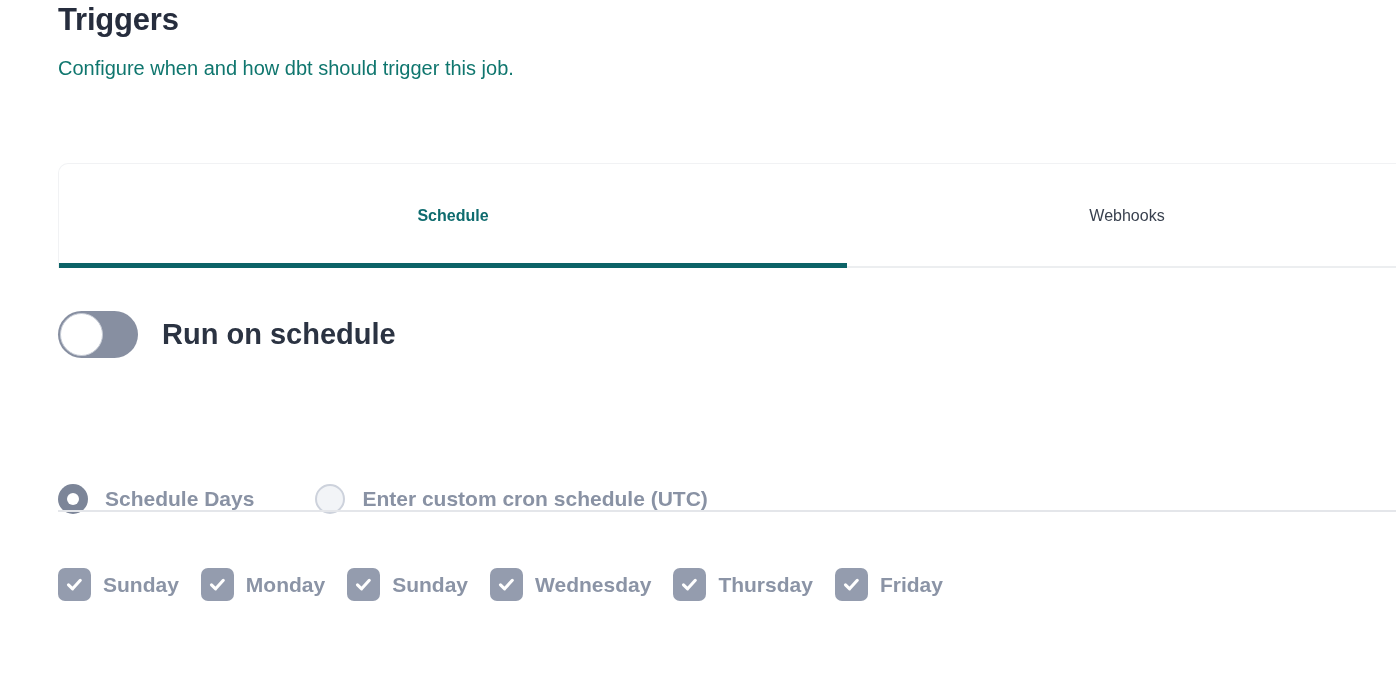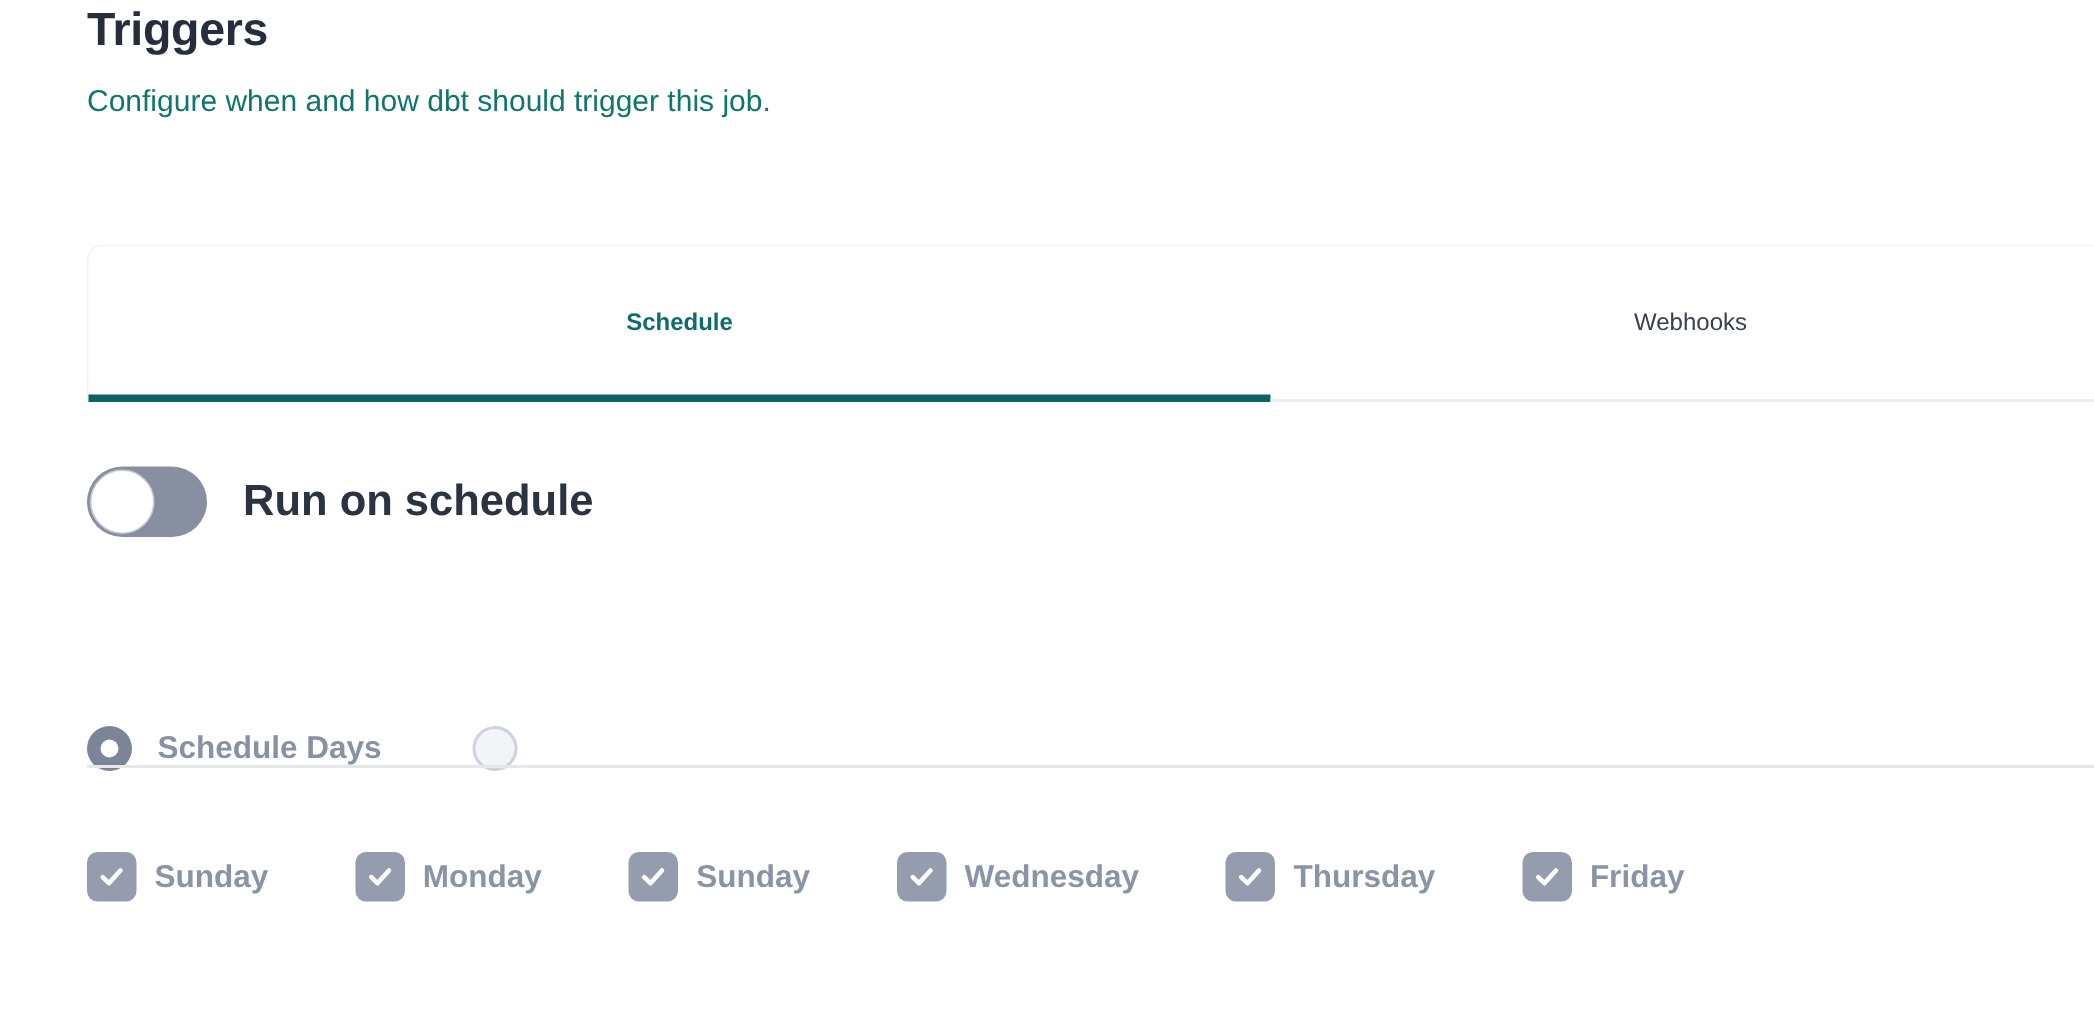--- a/index.html
+++ b/index.html
@@ -260,6 +260,7 @@
     </div>
     <div class="radio-option">
       <span class="radio unchecked"></span>
+      <span class="radio-label">Enter custom cron schedule (UTC)</span>
     </div>
   </div>
 

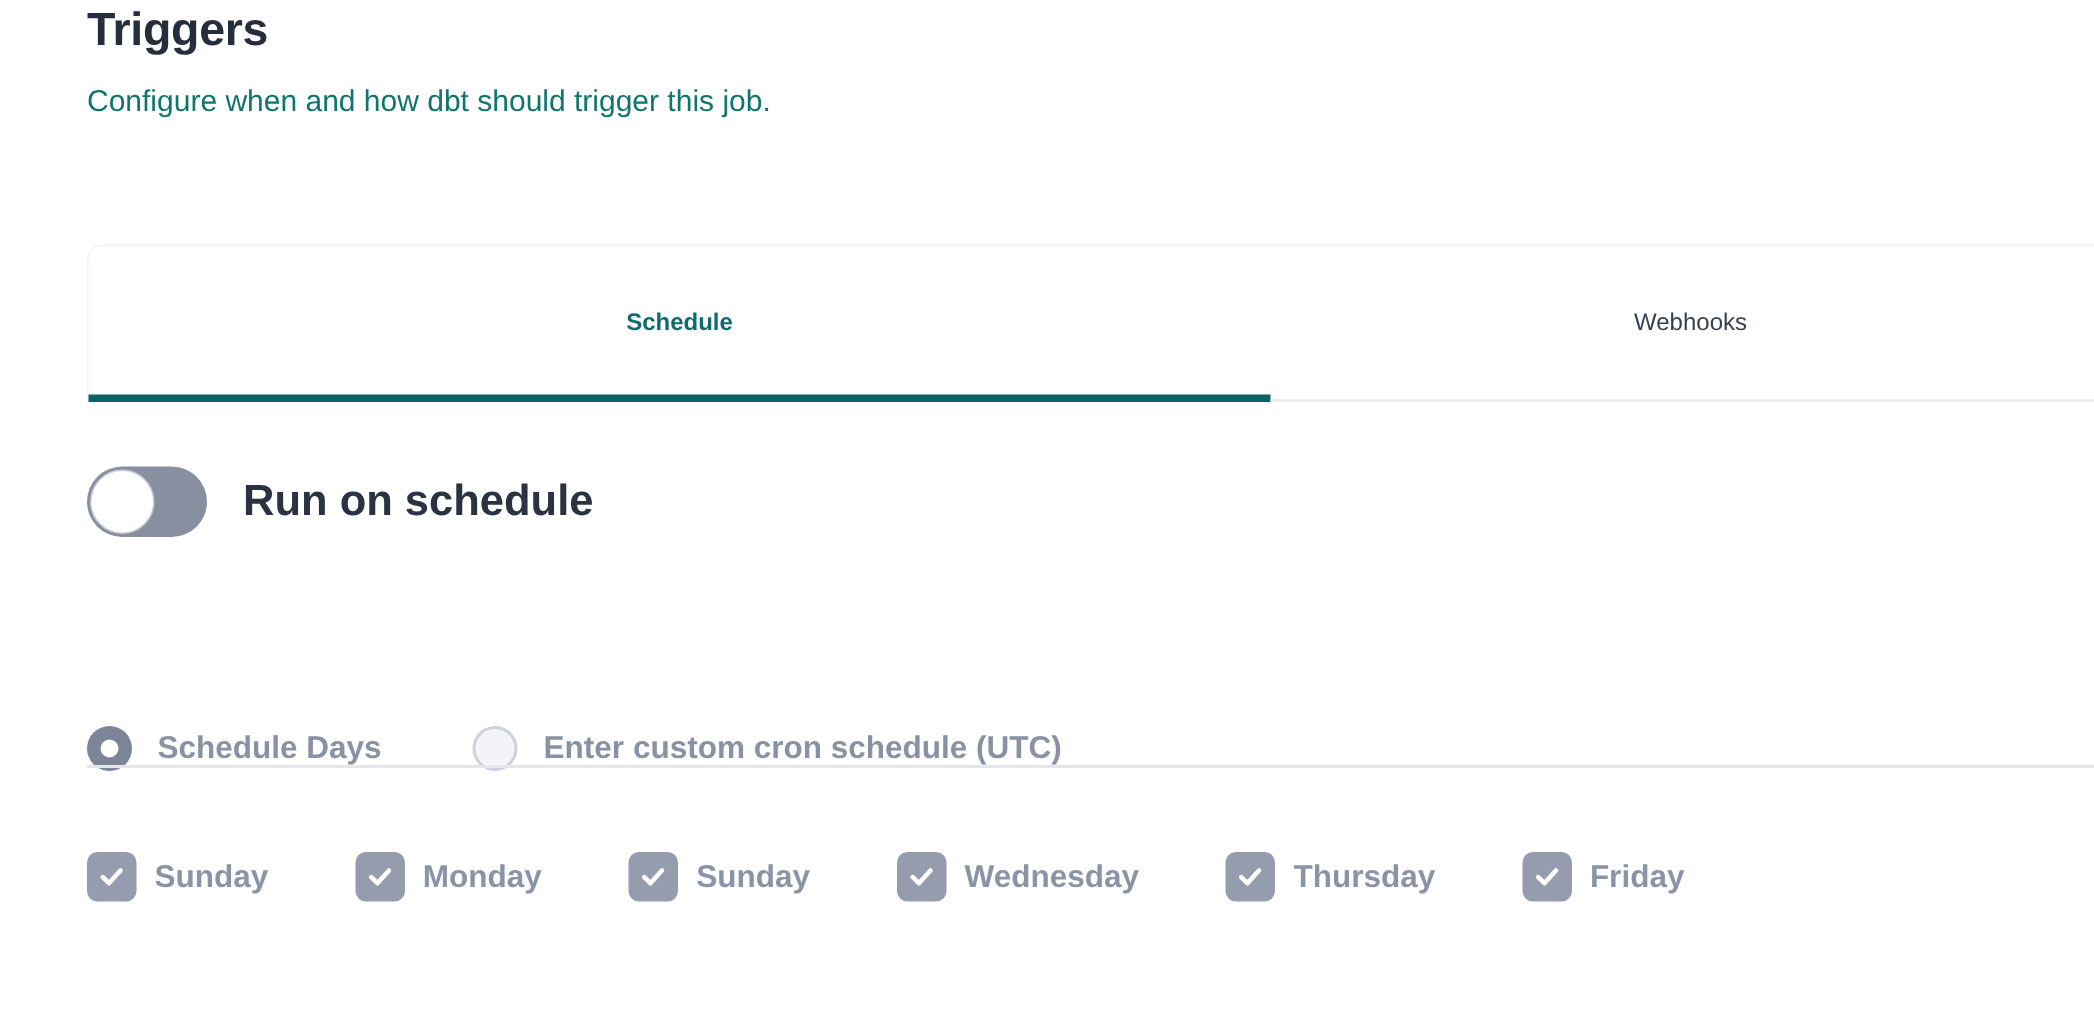--- a/index.html
+++ b/index.html
@@ -197,7 +197,6 @@
     top: 568px;
     display: flex;
     align-items: center;
-    gap: 36px;
   }
   .day-option {
     display: flex;

